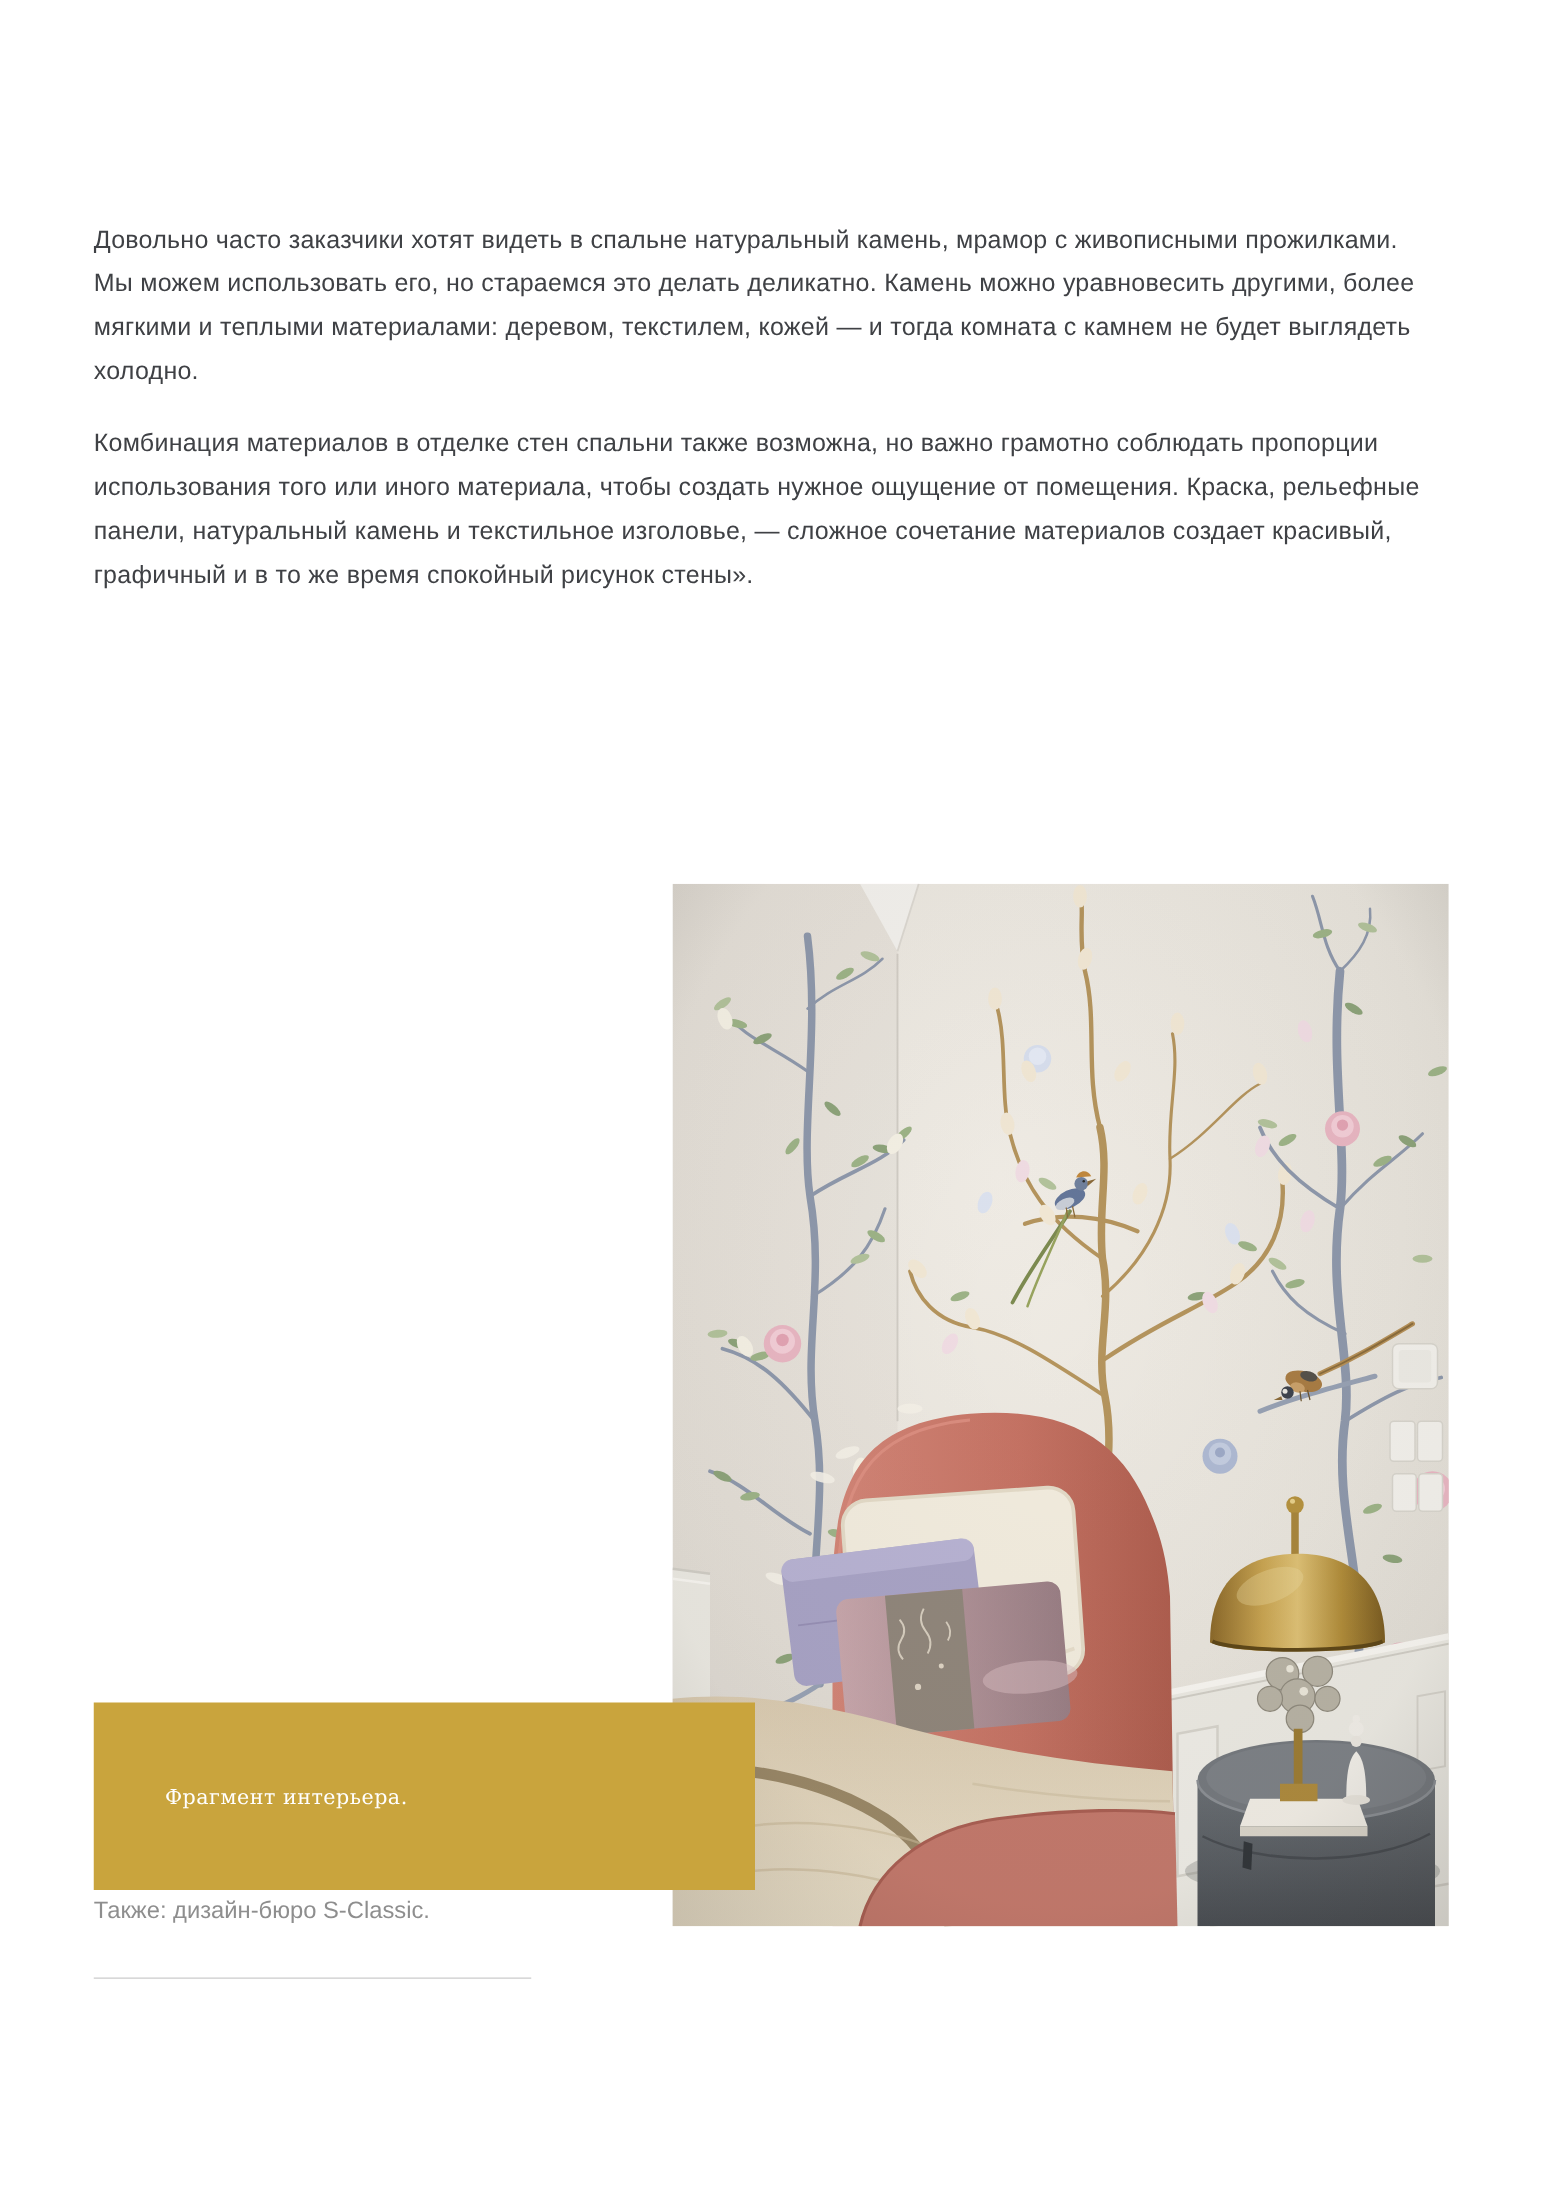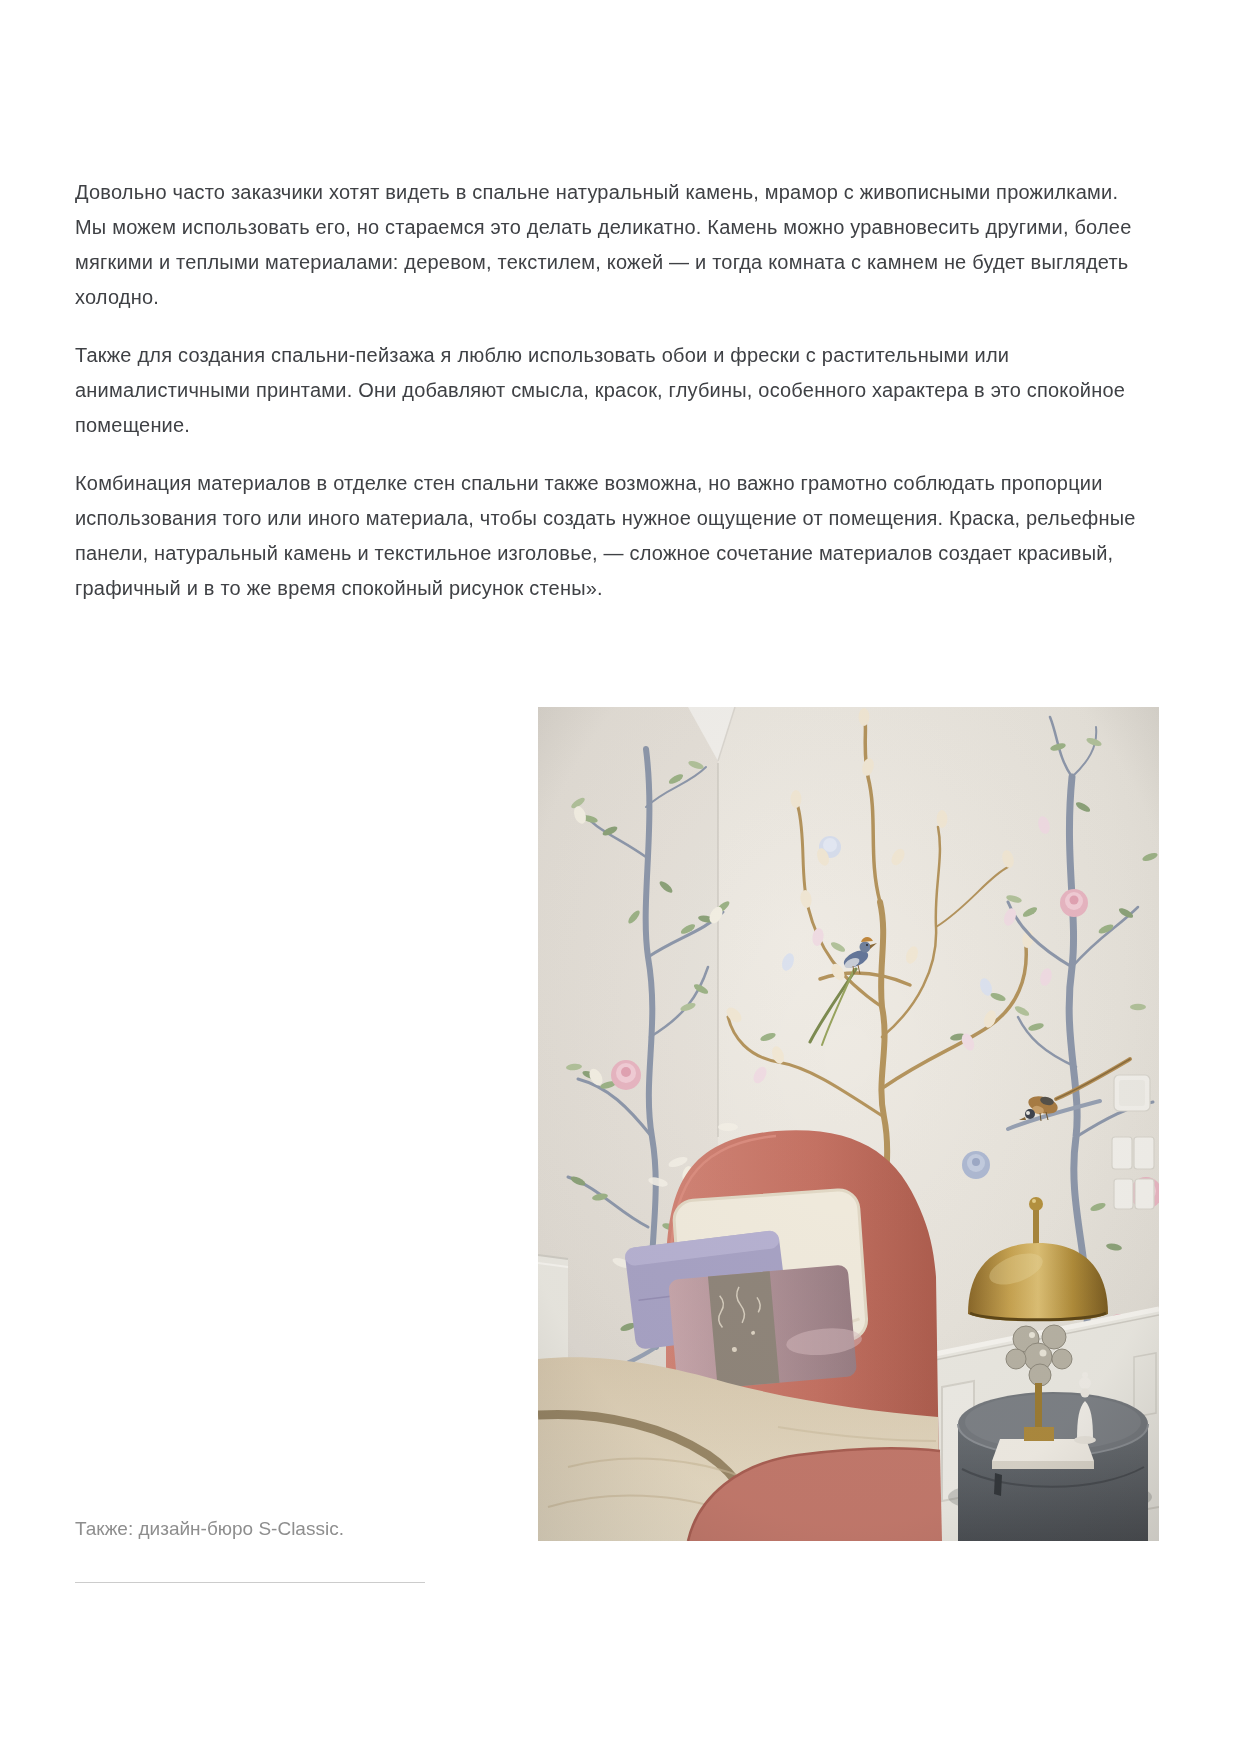--- a/index.html
+++ b/index.html
@@ -33,7 +33,6 @@
 
   <div class="article-text">
     <p>Довольно часто заказчики хотят видеть в спальне натуральный камень, мрамор с живописными прожилками. Мы можем использовать его, но стараемся это делать деликатно. Камень можно уравновесить другими, более мягкими и теплыми материалами: деревом, текстилем, кожей — и тогда комната с камнем не будет выглядеть холодно.</p>
-    <p>Также для создания спальни-пейзажа я люблю использовать обои и фрески с растительными или анималистичными принтами. Они добавляют смысла, красок, глубины, особенного характера в это спокойное помещение.</p>
     <p>Комбинация материалов в отделке стен спальни также возможна, но важно грамотно соблюдать пропорции использования того или иного материала, чтобы создать нужное ощущение от помещения. Краска, рельефные панели, натуральный камень и текстильное изголовье, — сложное сочетание материалов создает красивый, графичный и в то же время спокойный рисунок стены».</p>
   </div>
 

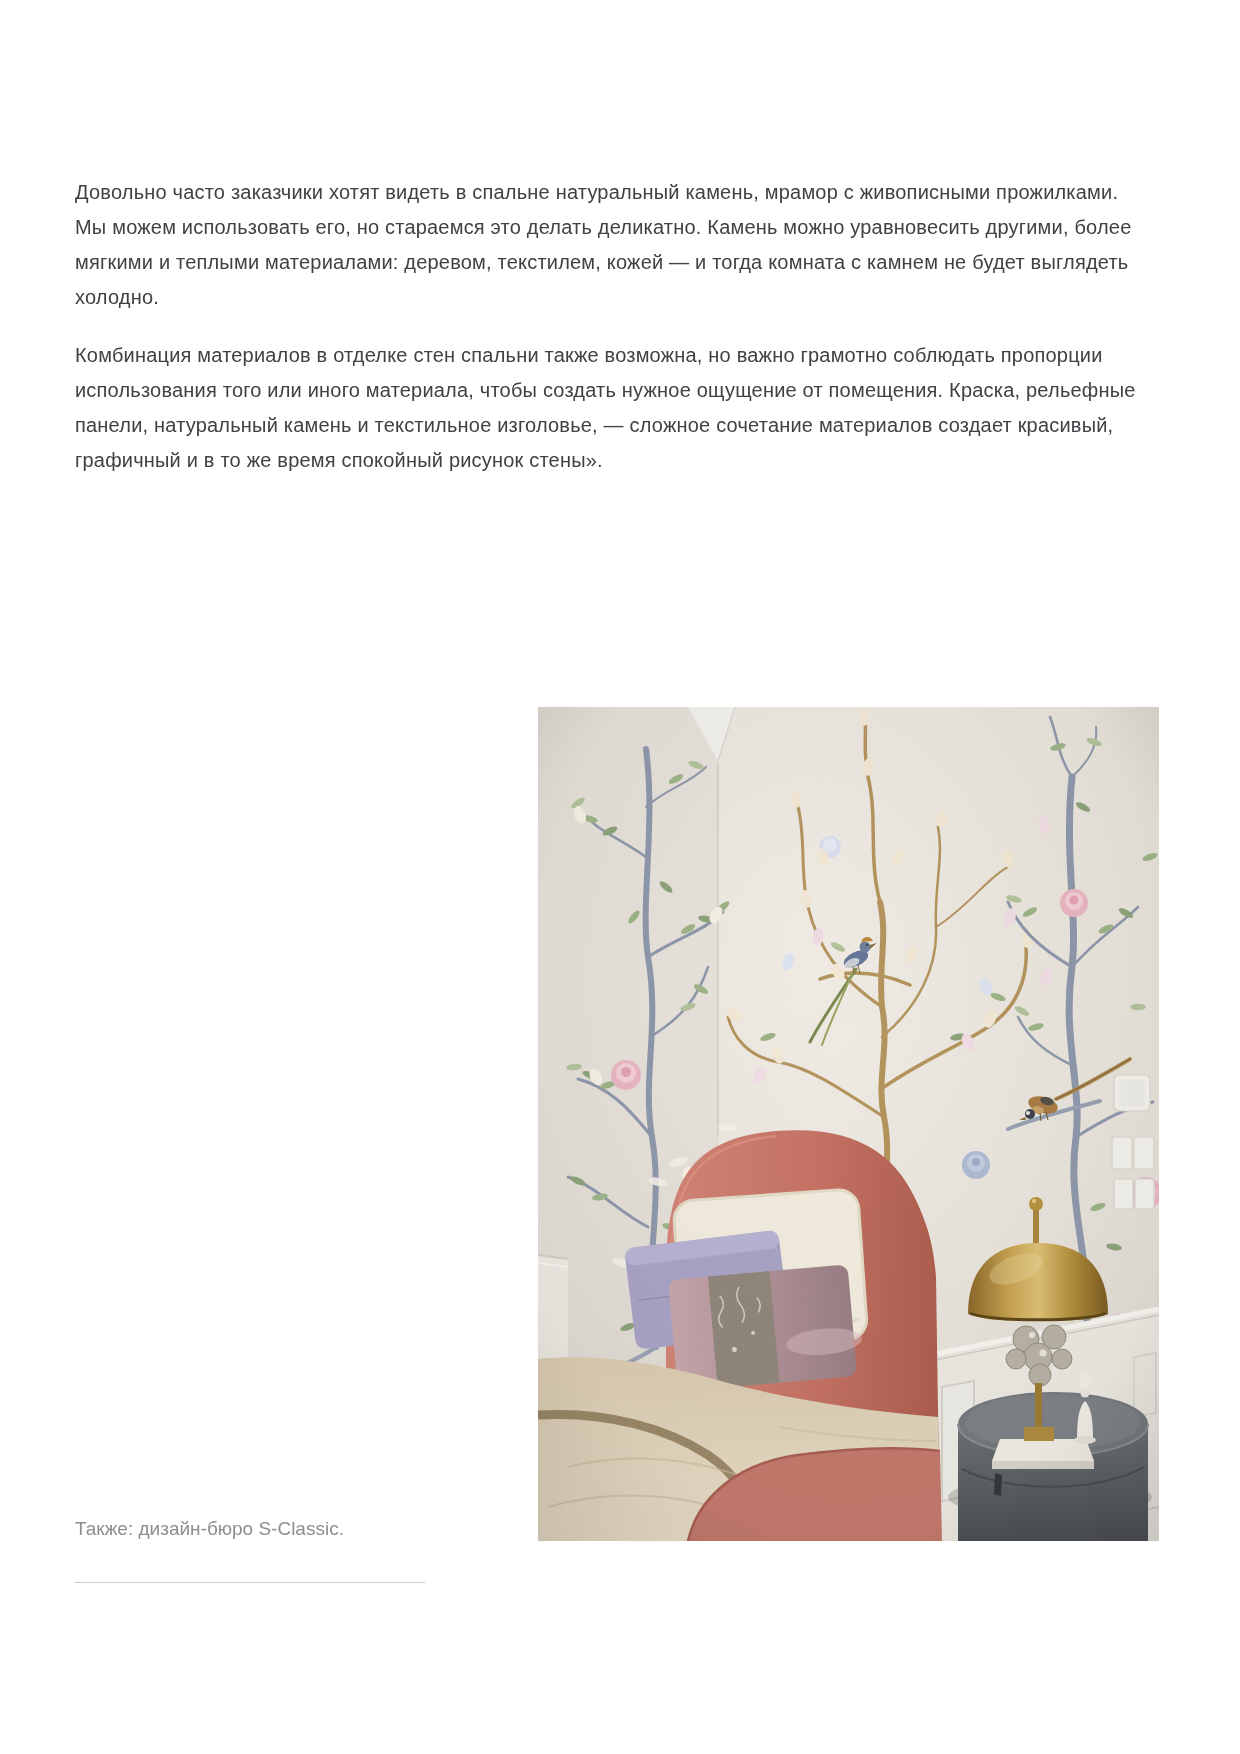--- a/index.html
+++ b/index.html
@@ -342,6 +342,9 @@
     </svg>
   </div>
 
+  <div class="caption-overlay">
+    <span>Фрагмент интерьера.</span>
+  </div>
 
   <div class="credit">Также: дизайн-бюро S-Classic.</div>
 

